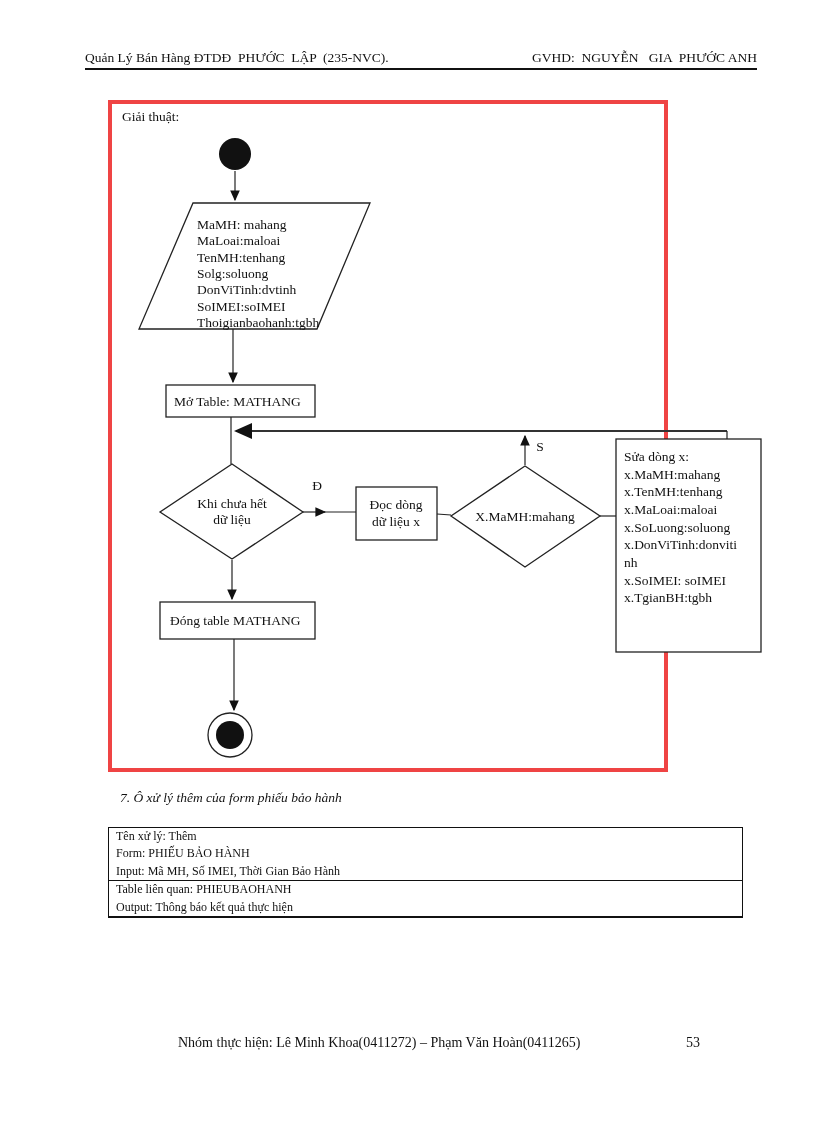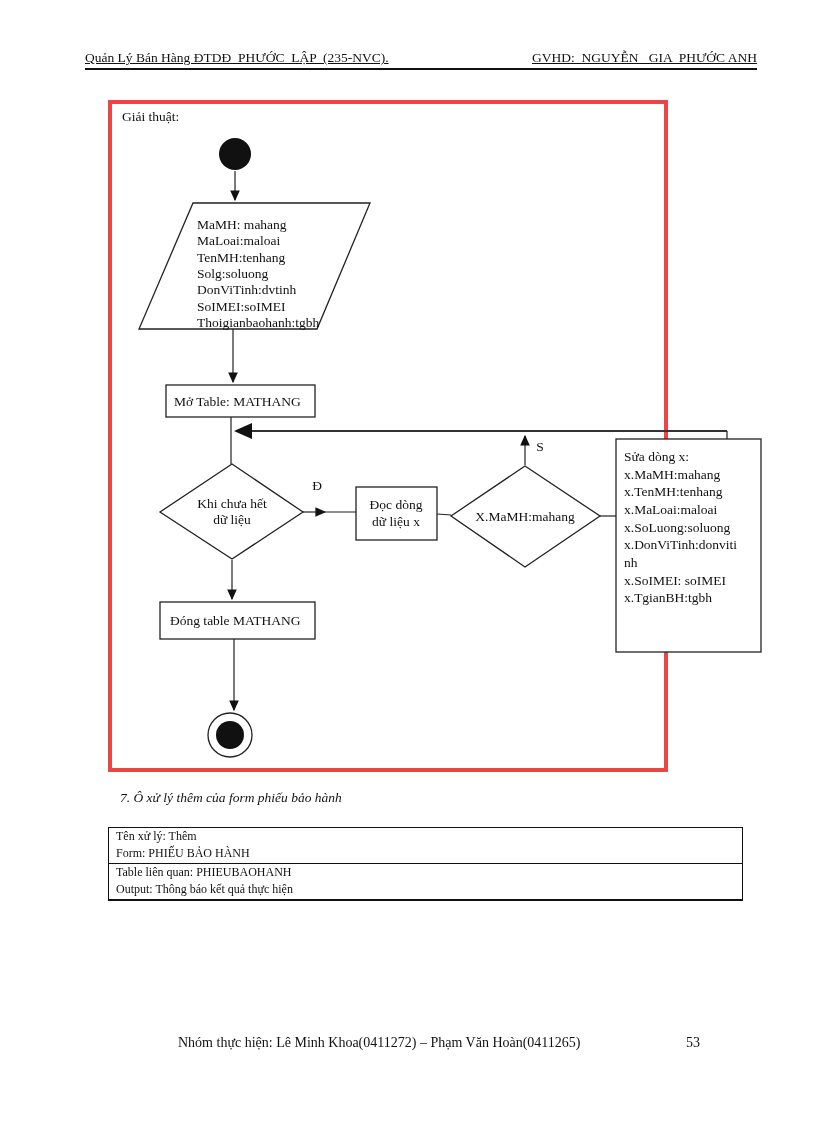--- a/index.html
+++ b/index.html
@@ -15,7 +15,7 @@
     border-bottom:2px solid #111;padding-bottom:2px;
     font-size:13.5px;
   }
-  .header span{text-decoration:underline;white-space:pre;text-align:center;}
+  .header span{white-space:pre;text-align:center;}
   
   .frame{
     position:absolute;left:108px;top:100px;width:560px;height:672px;

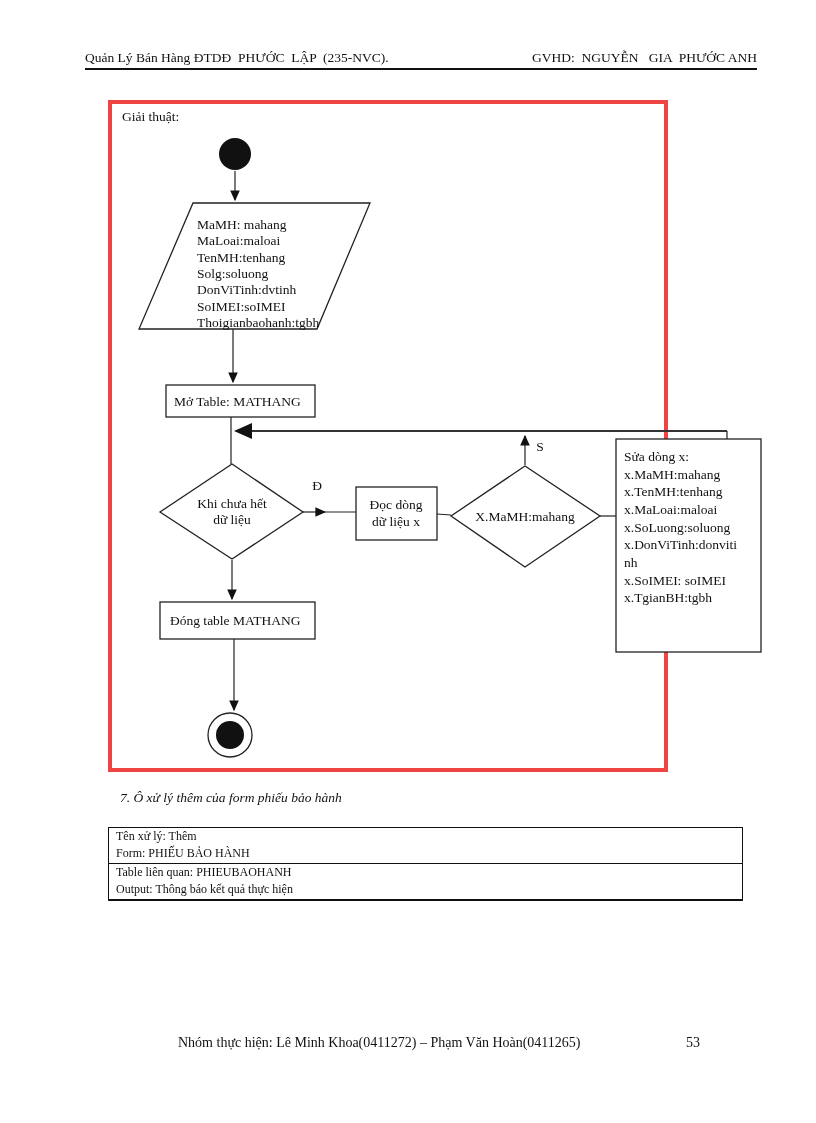--- a/index.html
+++ b/index.html
@@ -137,6 +137,7 @@
   <div class="infobox">
     <div class="inforow">Tên xử lý: Thêm</div>
     <div class="inforow">Form: PHIẾU BẢO HÀNH</div>
+    <div class="inforow">Input: Mã MH, Số IMEI, Thời Gian Bảo Hành</div>
     <div class="inforow sep">Table liên quan: PHIEUBAOHANH</div>
     <div class="inforow">Output: Thông báo kết quả thực hiện</div>
   </div>

